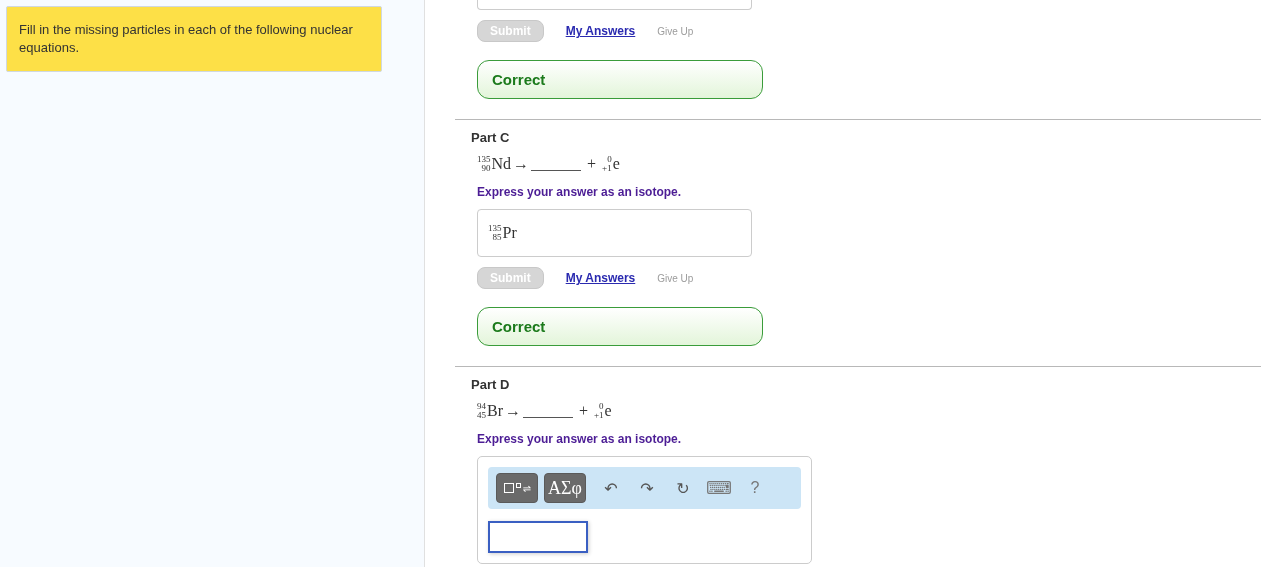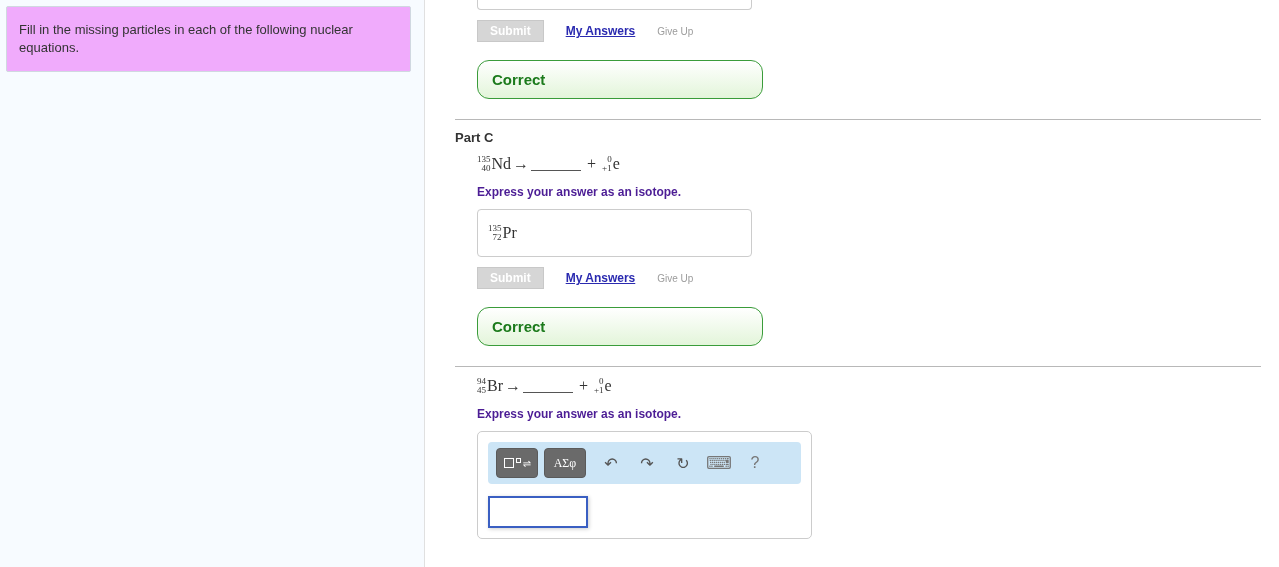--- a/index.html
+++ b/index.html
@@ -24,12 +24,12 @@
   }
   .instructions-box {
     border: 1px solid #d0d8e0;
-    background: #f0abfc;
+    background: #fde047;
     padding: 14px 12px;
     border-radius: 2px;
     color: #333;
     line-height: 1.4;
-    width: 405px;
+    width: 376px;
   }
   .right-col {
     flex: 1;

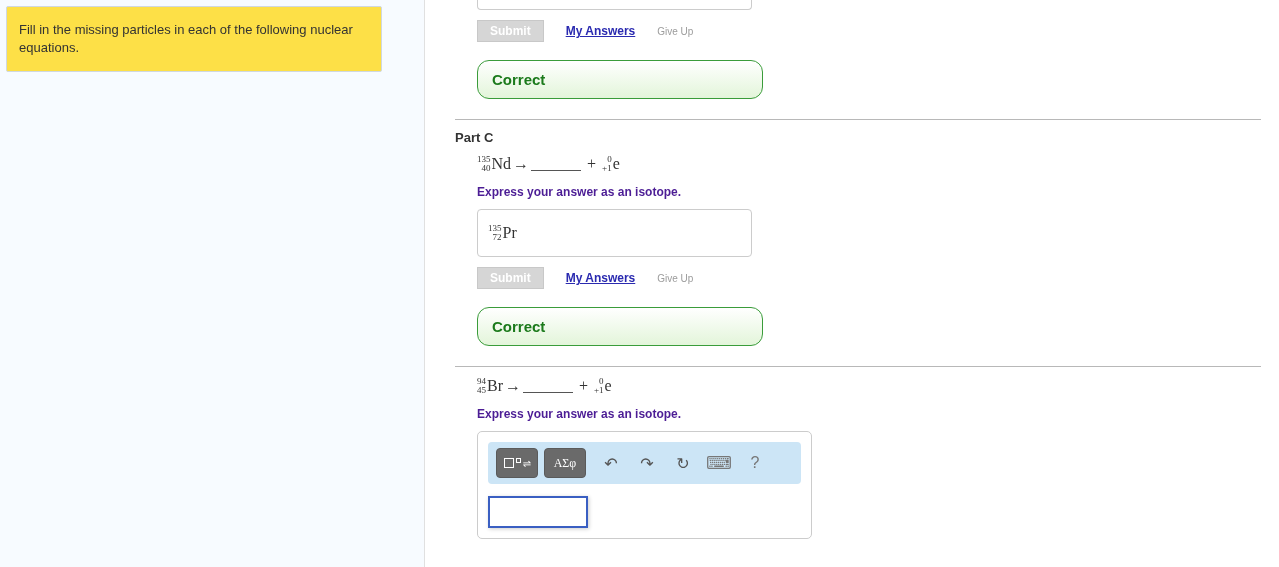--- a/index.html
+++ b/index.html
@@ -105,7 +105,7 @@
     font-weight: bold;
     font-size: 12px;
     border: 1px solid #c8c8c8;
-    border-radius: 0;
+    border-radius: 8px;
     padding: 3px 12px;
     cursor: default;
   }

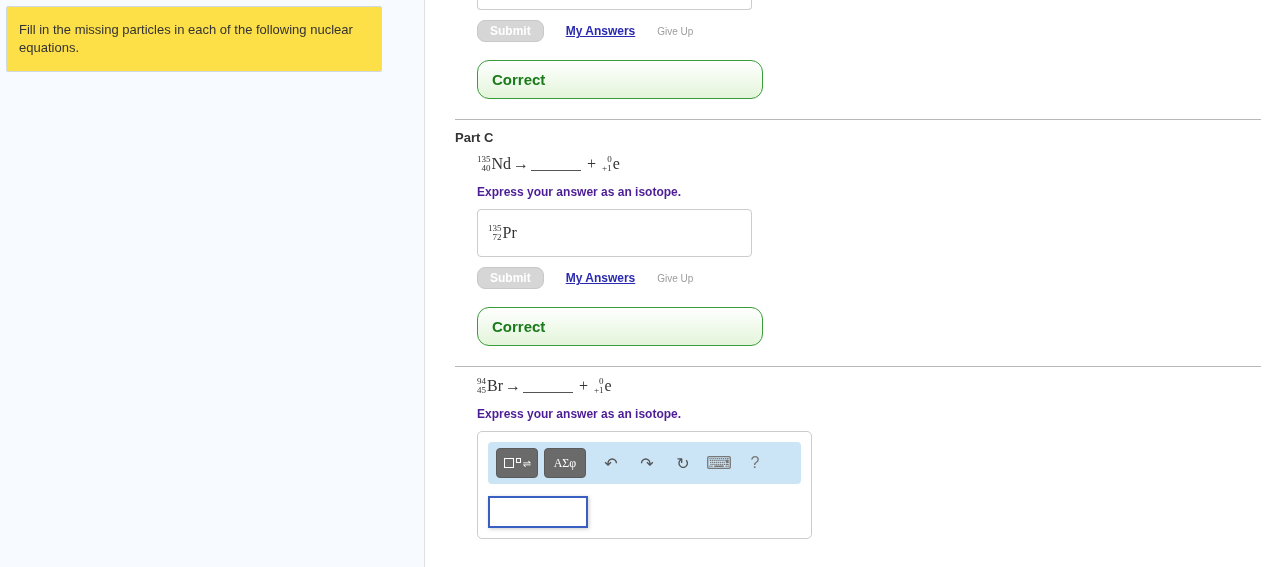--- a/index.html
+++ b/index.html
@@ -42,7 +42,7 @@
   .part-title {
     font-weight: bold;
     font-size: 13px;
-    margin: 8px 0 10px 0;
+    margin: 8px 0 10px 16px;
     color: #333;
   }
   .part-body {

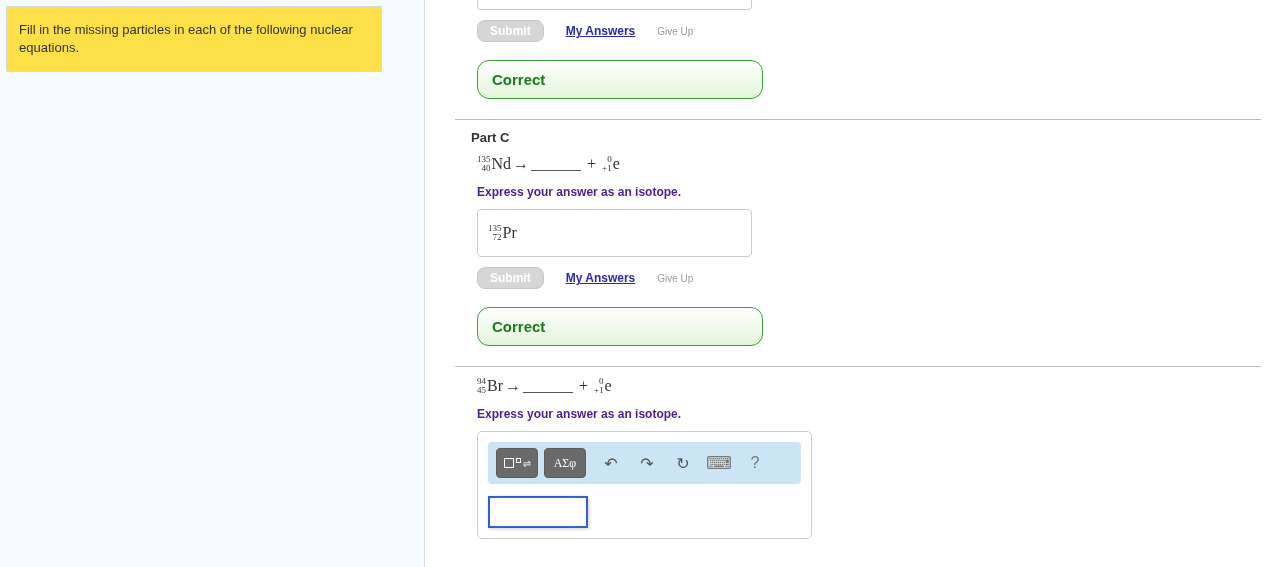--- a/index.html
+++ b/index.html
@@ -242,7 +242,7 @@
           <span class="nuclide">
             <span class="nucnums">
               <span class="top">135</span>
-              <span class="bot">40</span>
+              <span class="bot">90</span>
             </span>
             <span class="symb">Nd</span>
           </span>

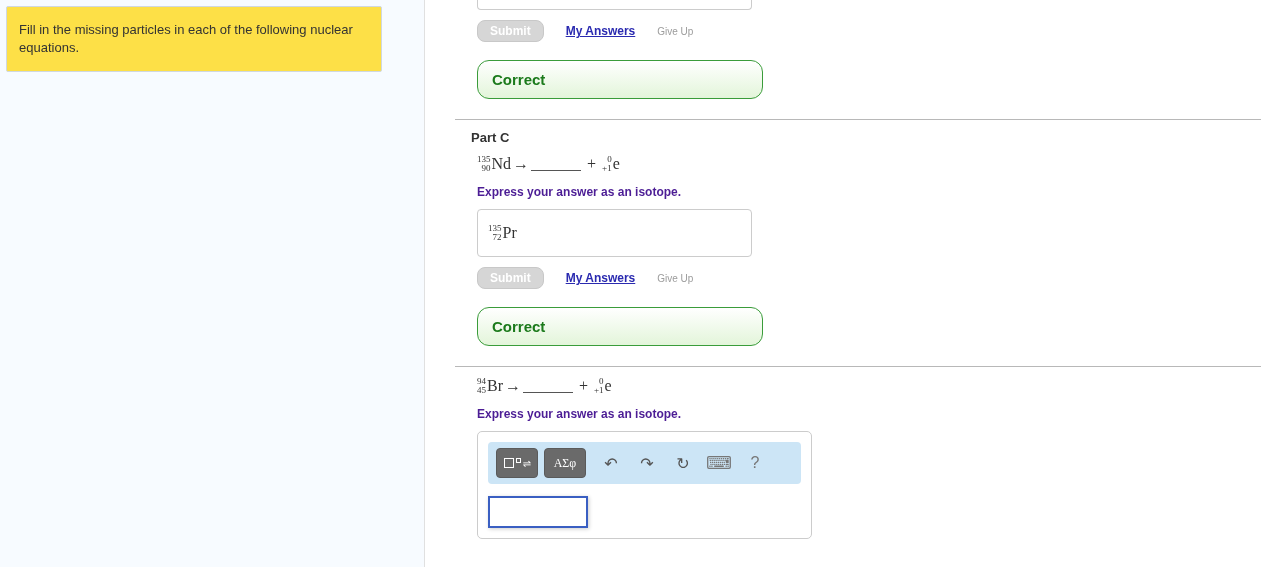--- a/index.html
+++ b/index.html
@@ -262,7 +262,7 @@
           <span class="nuclide">
             <span class="nucnums">
               <span class="top">135</span>
-              <span class="bot">72</span>
+              <span class="bot">85</span>
             </span>
             <span class="symb">Pr</span>
           </span>

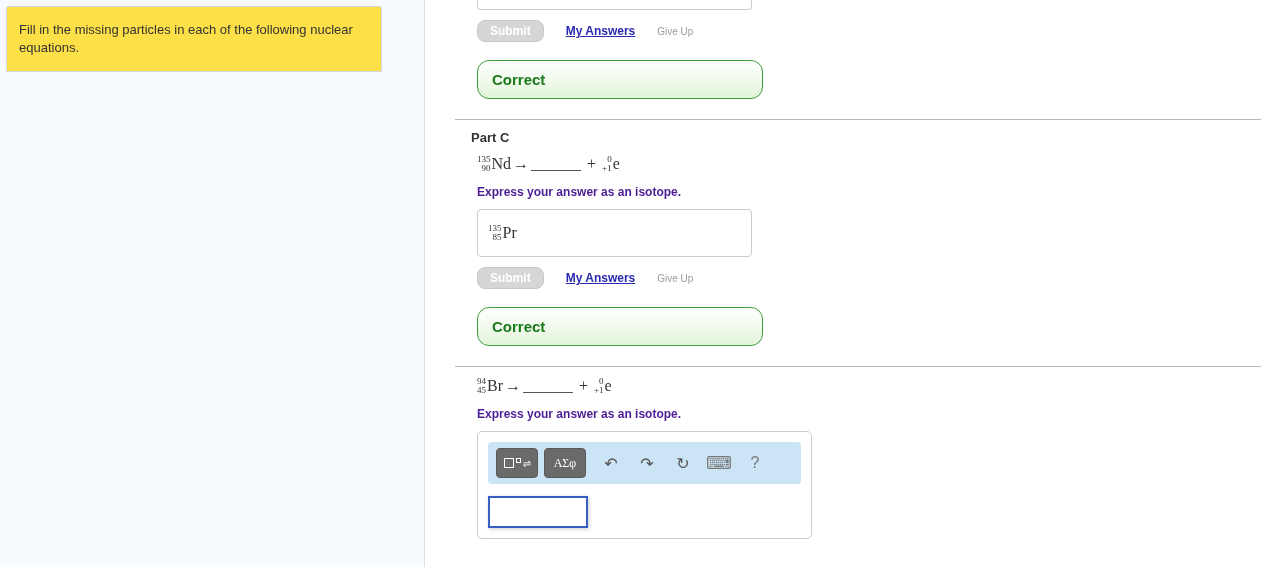--- a/index.html
+++ b/index.html
@@ -280,6 +280,7 @@
     </div>
 
     <div class="part">
+      <div class="part-title">Part D</div>
       <div class="part-body">
         <div class="equation">
           <span class="nuclide">

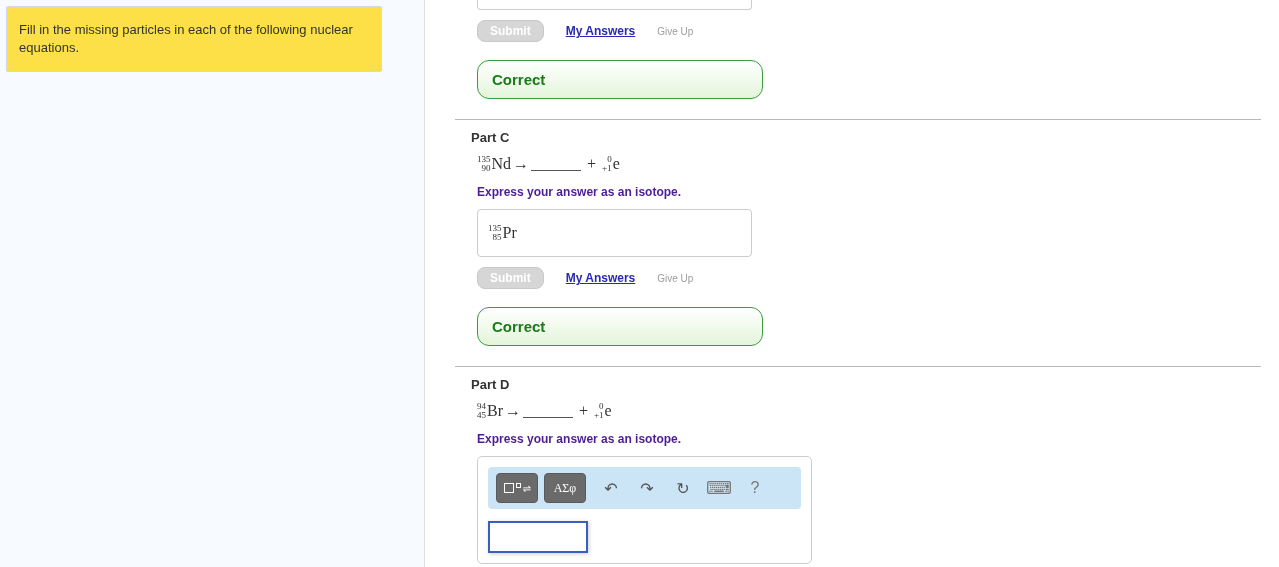--- a/index.html
+++ b/index.html
@@ -166,7 +166,7 @@
     cursor:pointer;
     border:1px solid #5a5a5a;
   }
-  .tb-btn.sym { font-family: "Times New Roman", serif; font-size:12px; }
+  .tb-btn.sym { font-family: "Times New Roman", serif; font-size:18px; }
   .tb-icon {
     width: 22px;
     height: 22px;

